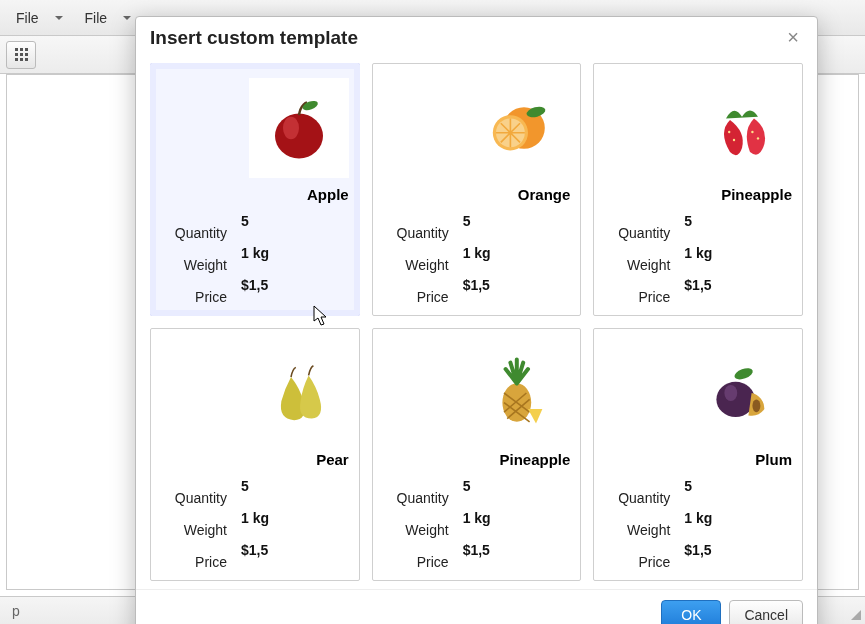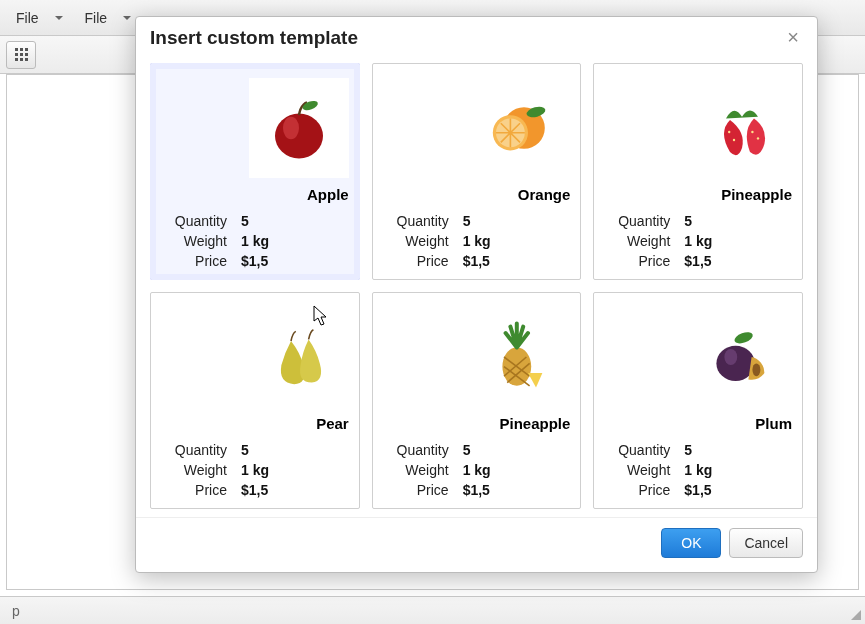--- a/index.html
+++ b/index.html
@@ -169,7 +169,7 @@
     font-size: 14px;
     padding: 0 6px;
   }
-  .plabel { text-align: right; color: #222; }
+  .plabel { text-align: right; color: #222; margin-top: 12px; }
   .pval { font-weight: bold; color:#111; }
 
   .modal-footer {

